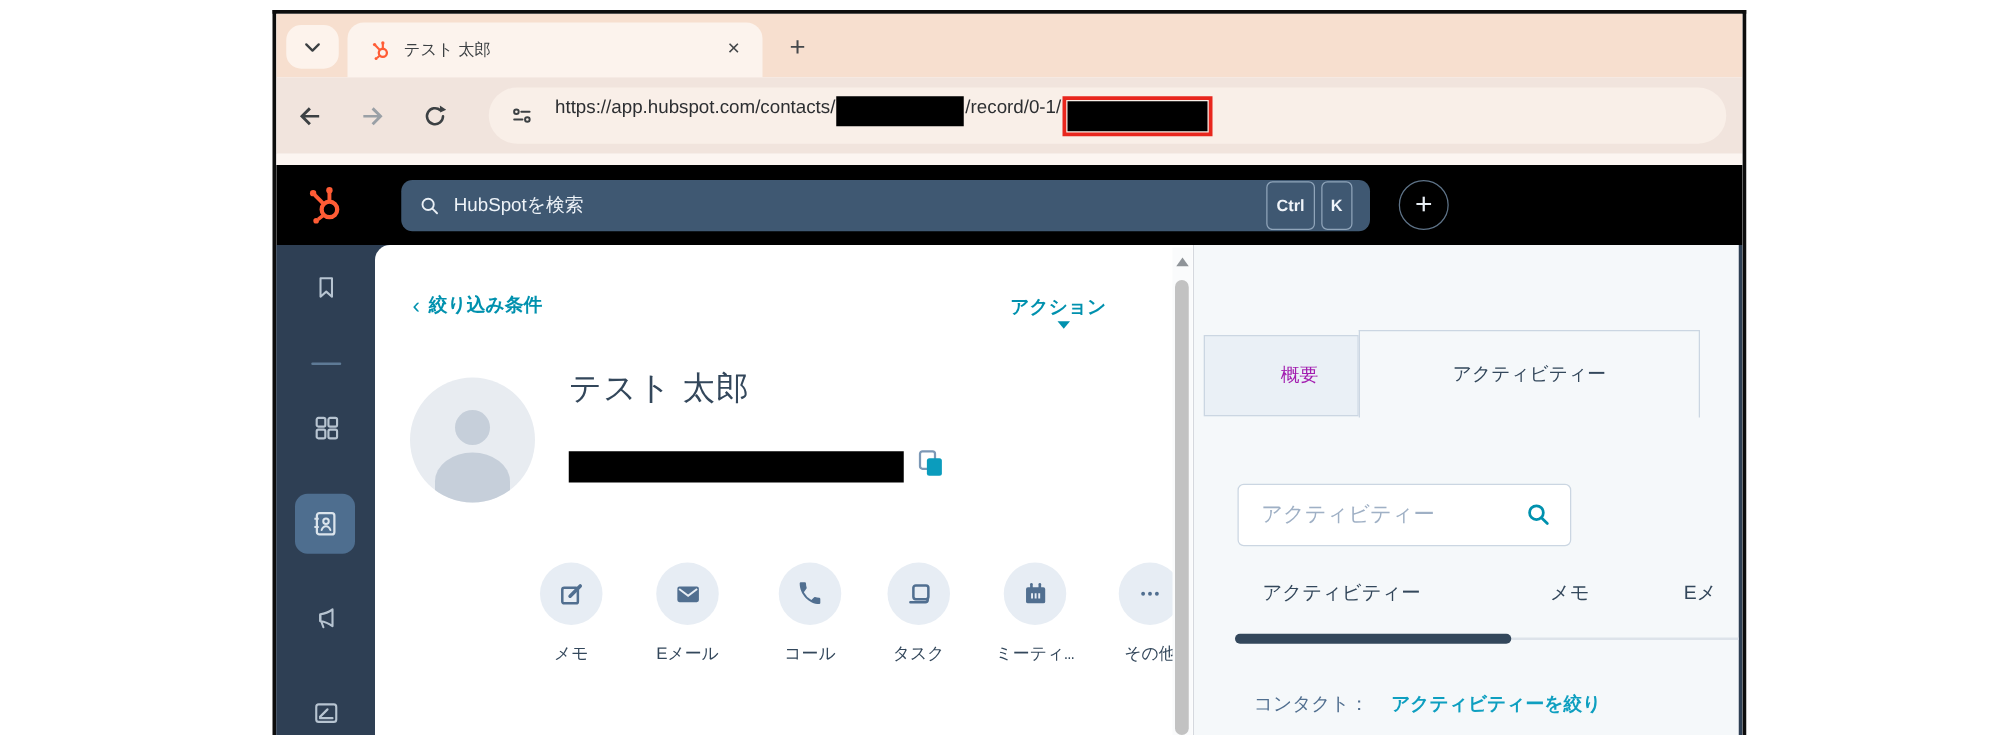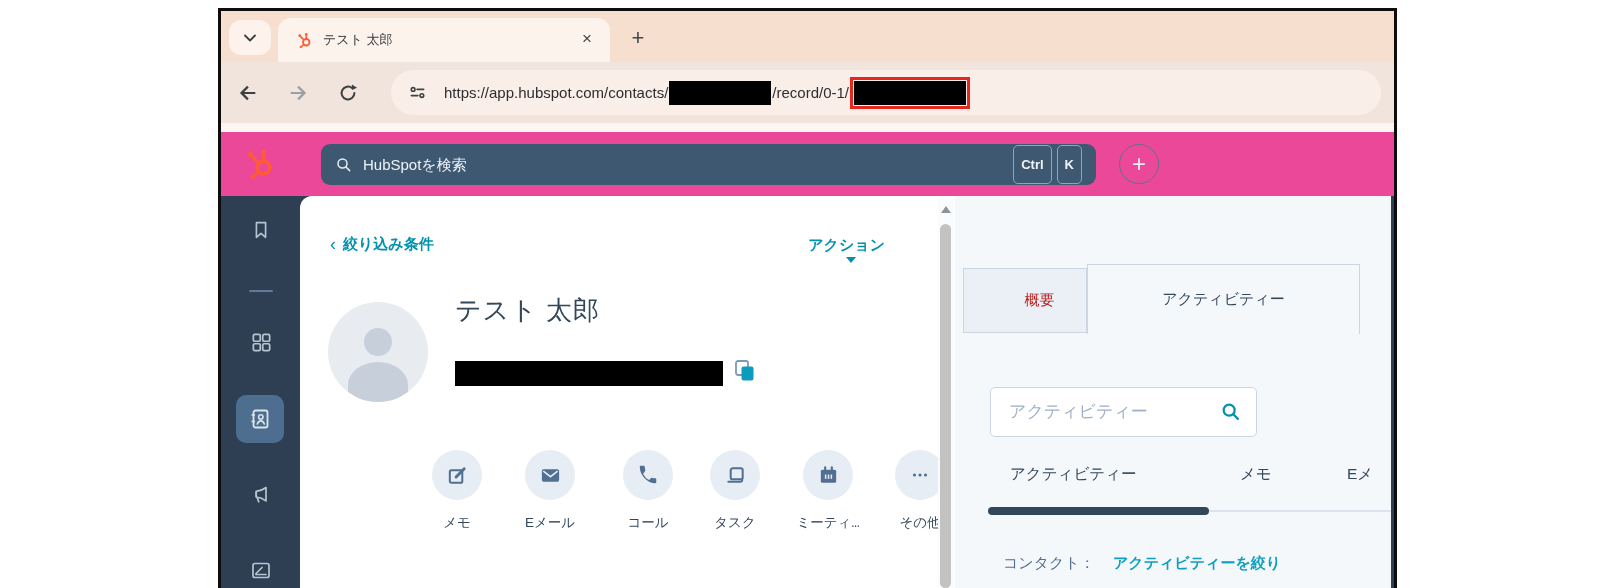--- a/index.html
+++ b/index.html
@@ -26,7 +26,7 @@
   .nav-btn { position:absolute; top:16px; width:30px; height:30px; display:flex; align-items:center; justify-content:center; }
   .omnibox { position:absolute; left:170px; top:8px; width:990px; height:45px; background:#f9efe8;
              border-radius:23px; display:flex; align-items:center; padding-left:16px; }
-  .url-text { font-size:15px; color:#2c2e31; white-space:nowrap; display:flex; align-items:center; }
+  .url-text { font-size:15px; color:#2c2e31; white-space:nowrap; display:flex; align-items:flex-start; }
   .redact { display:inline-block; background:#000; }
   .redact1 { width:102px; height:24px; margin:0 1px; }
   .redact2-wrap { display:inline-block; border:3px solid #e8261d; padding:1px; margin-left:1px; }

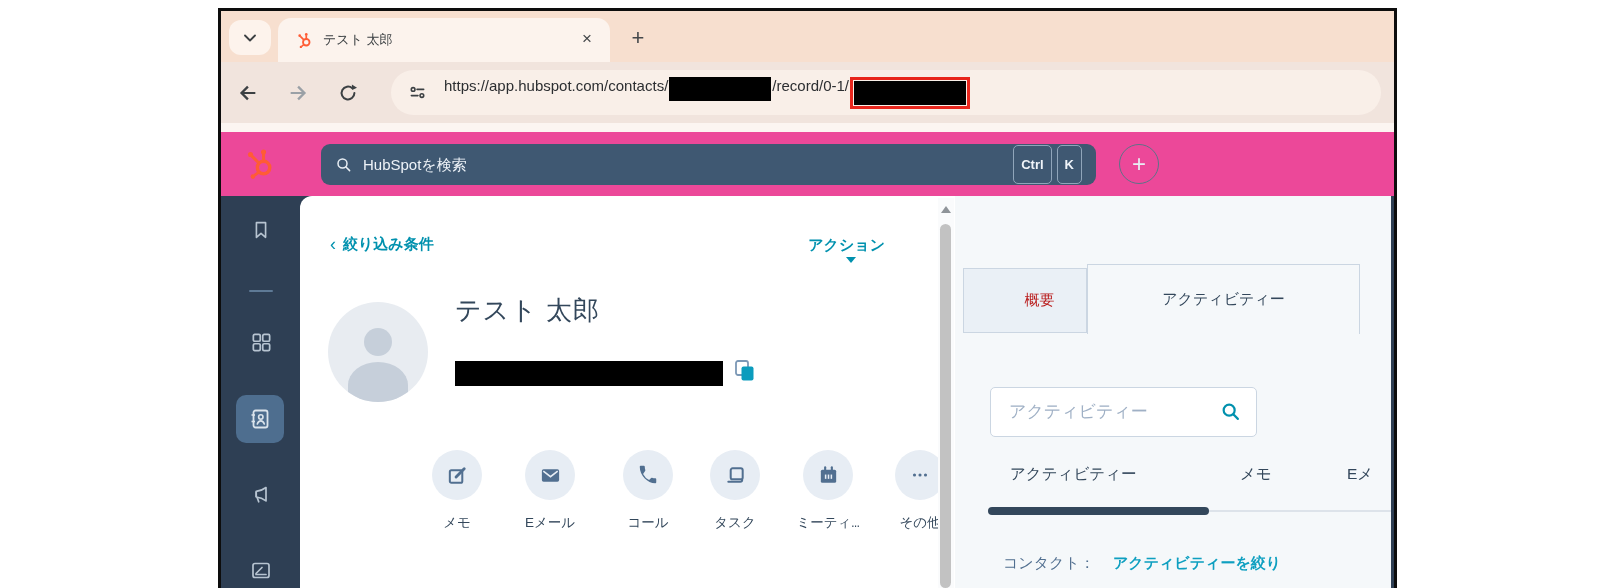--- a/index.html
+++ b/index.html
@@ -34,7 +34,7 @@
   .belowbar { position:absolute; left:0; top:112px; width:100%; height:9px; background:#fcf5f1; }
 
   
-  .hs-header { position:absolute; left:0; top:121px; width:100%; height:64px; background:#ec4899; }
+  .hs-header { position:absolute; left:0; top:121px; width:100%; height:64px; background:#000000; }
   .hs-logo { position:absolute; left:22px; top:15px; width:34px; height:34px; }
   .hs-search { position:absolute; left:100px; top:12px; width:775px; height:41px; background:#3f5872;
                border-radius:9px; display:flex; align-items:center; padding:0 14px; }

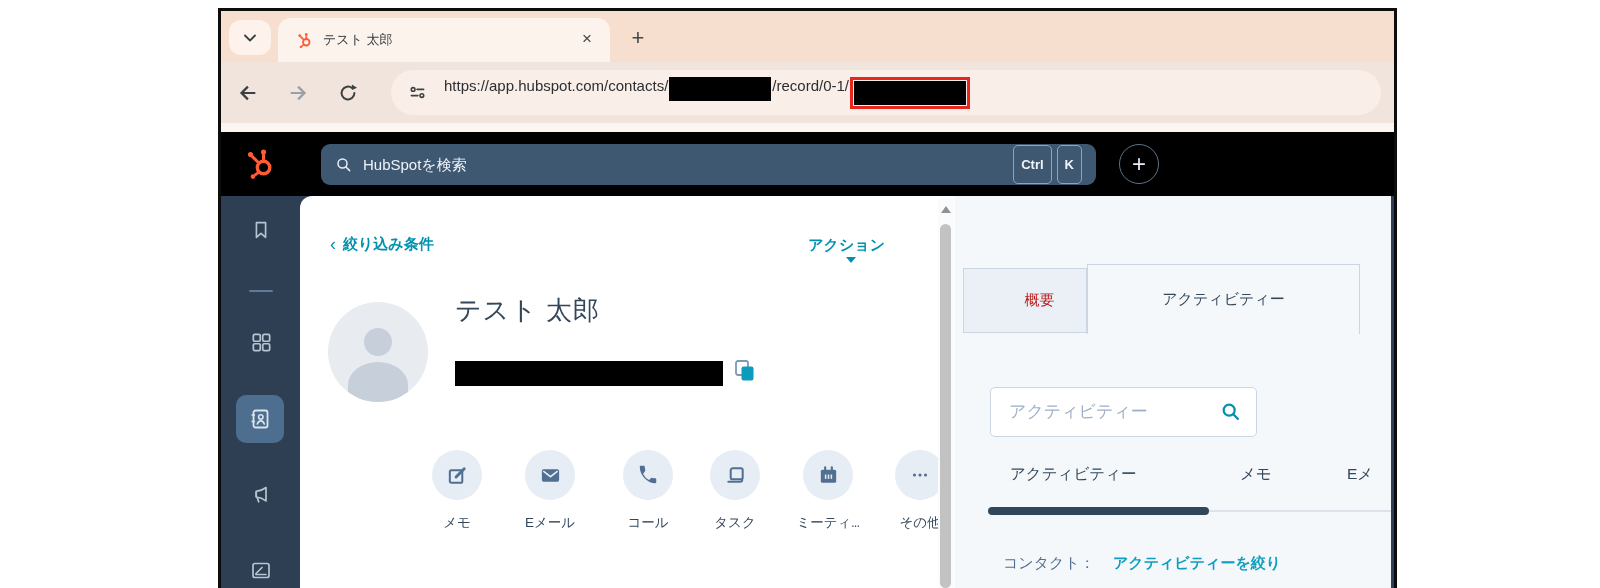--- a/index.html
+++ b/index.html
@@ -85,7 +85,7 @@
   
   .activity-panel { position:absolute; left:734px; top:0; width:436px; height:392px; background:#f5f8fa; overflow:hidden; }
   .tab-inactive { position:absolute; left:8px; top:72px; width:124px; height:65px; background:#eaf0f6;
-                  border:1px solid #cbd6e2; font-size:15px; color:#b91c1c;
+                  border:1px solid #cbd6e2; font-size:15px; color:#a21caf;
                   display:flex; align-items:center; justify-content:center;padding-left:29px; }
   .tab-active { position:absolute; left:132px; top:68px; width:273px; height:70px; background:#f5f8fa;
                 border:1px solid #cbd6e2; border-bottom:none; font-size:15px; color:#33475b;

